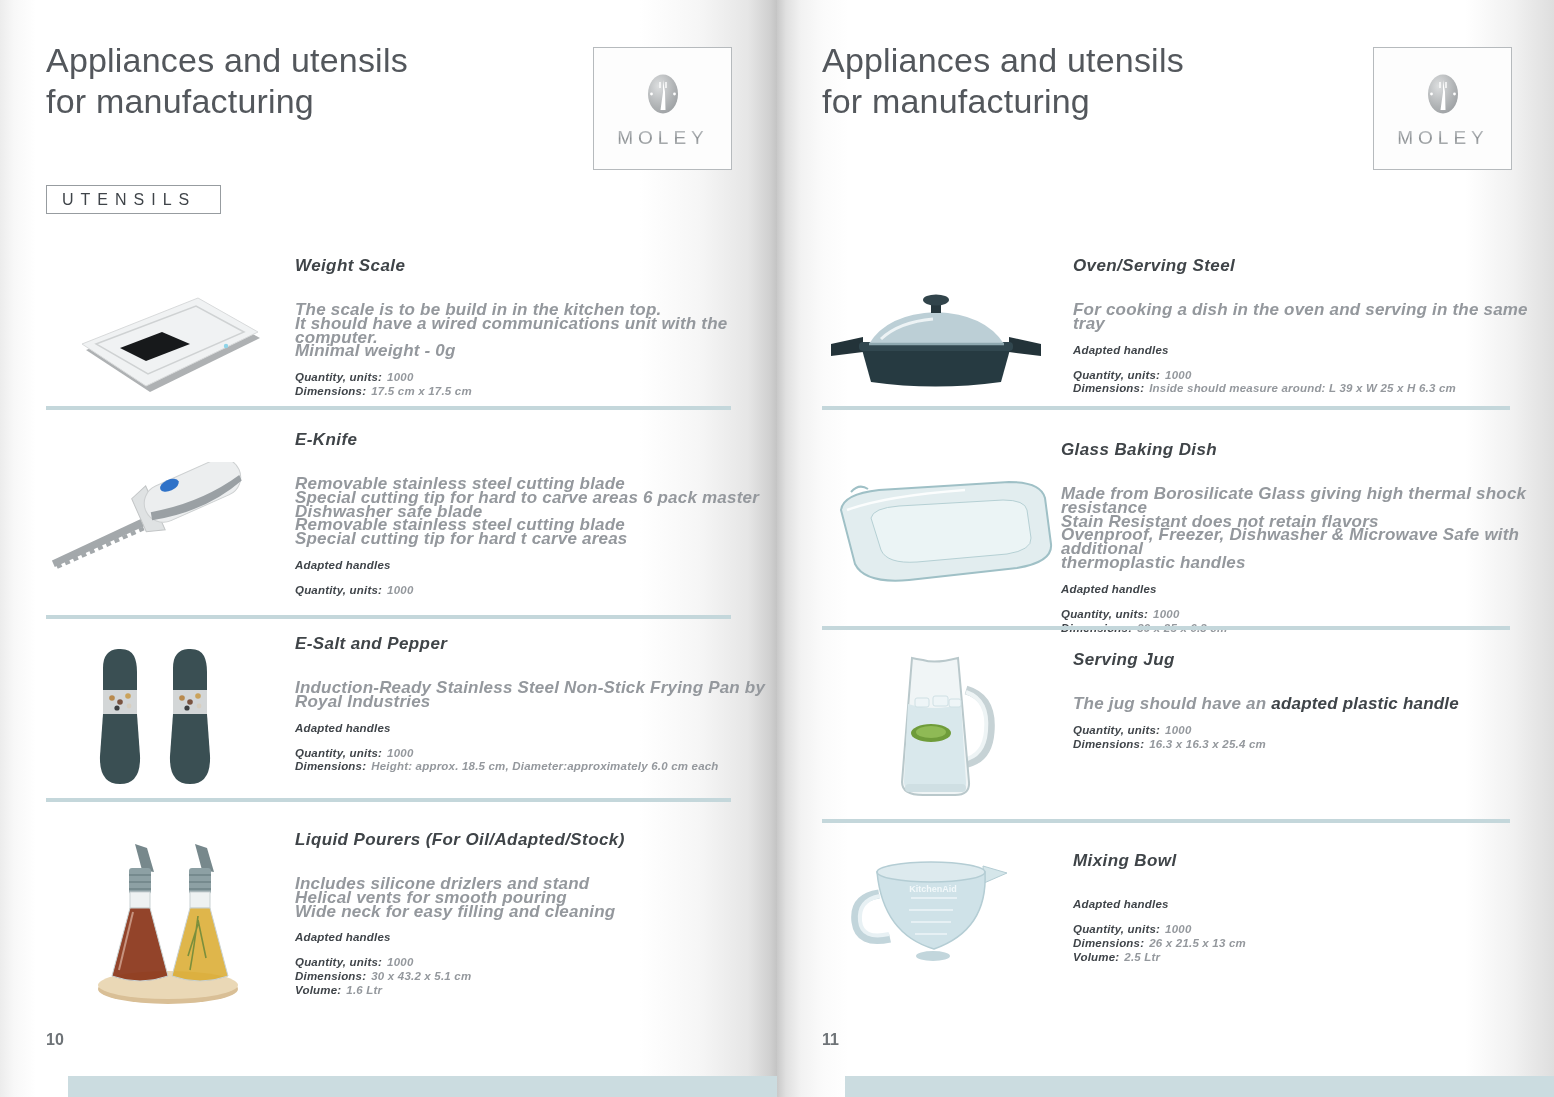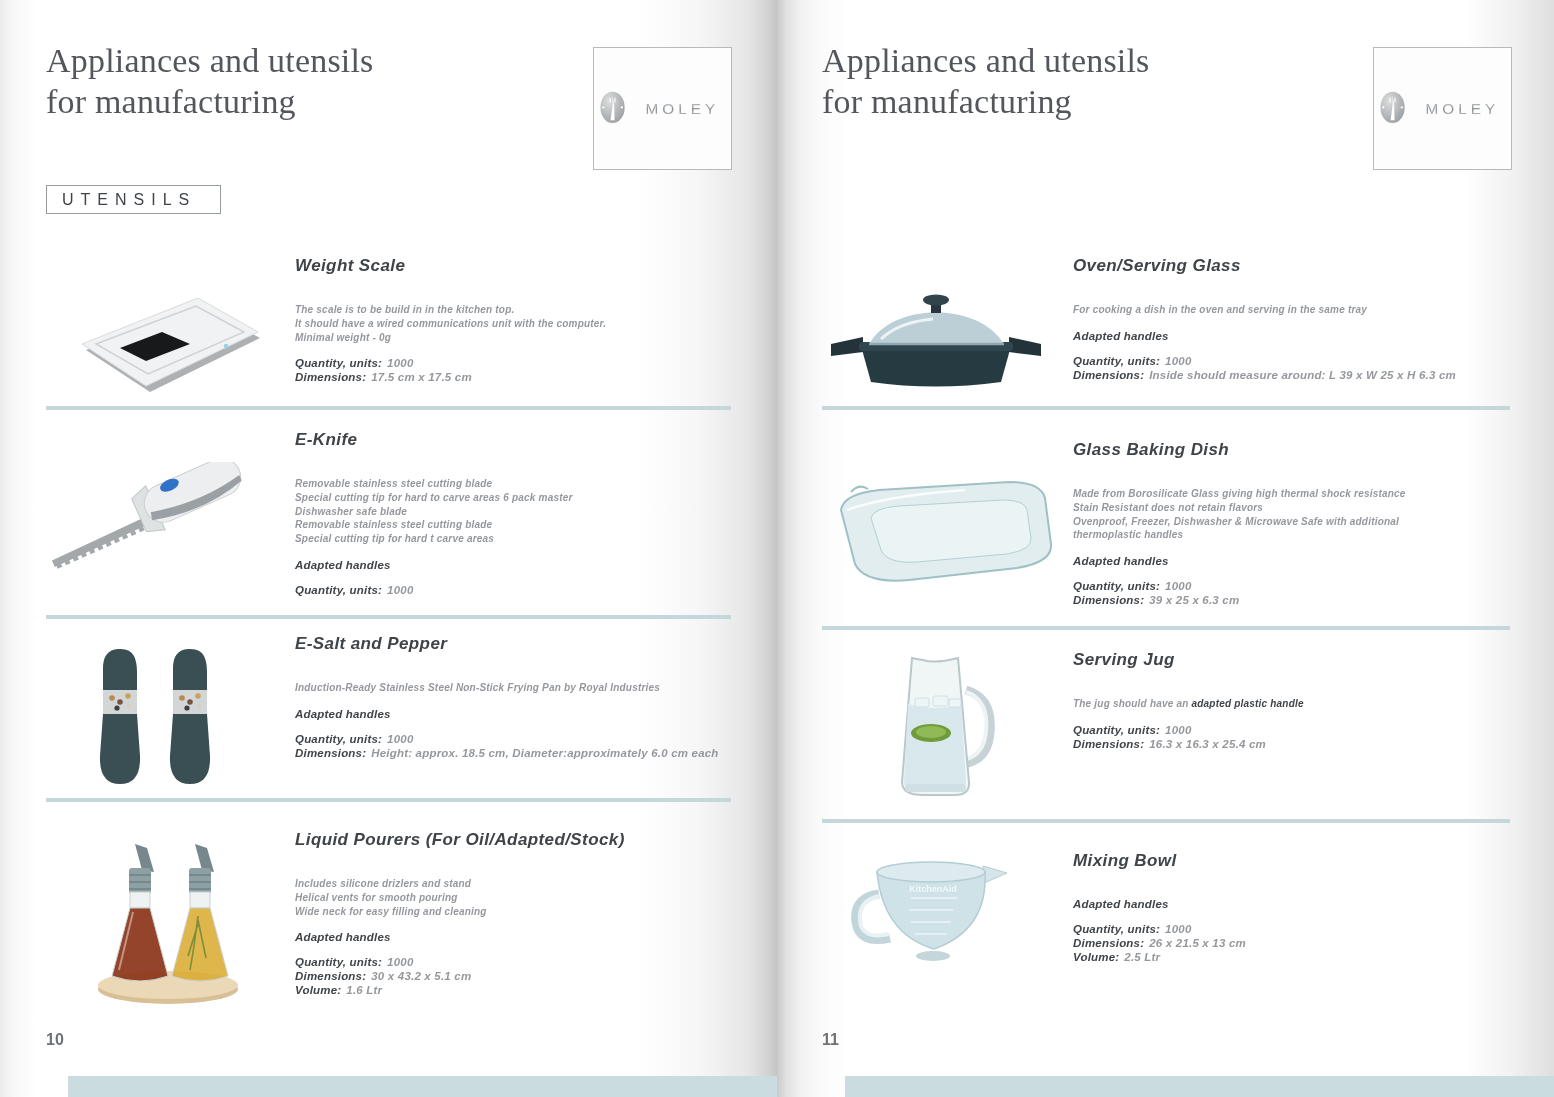--- a/index.html
+++ b/index.html
@@ -9,7 +9,7 @@
   #pageL{left:0;background:linear-gradient(90deg,#ececec 0,#f8f8f8 14px,#ffffff 36px,#ffffff 640px,#f6f6f6 700px,#e6e6e6 748px,#d0d0d0 770px,#c4c4c4 777px);}
   #pageR{left:777px;background:linear-gradient(90deg,#c9c9c9 0,#e0e0e0 9px,#f2f2f2 24px,#fbfbfb 46px,#ffffff 72px,#ffffff 688px,#f1f1f1 736px,#dedede 777px);}
   .page-title{position:absolute;top:40px;font-size:34px;line-height:1.22;color:#53575c;
-              white-space:pre-line;letter-spacing:.2px;font-family:Liberation Serif, serif;}
+              white-space:pre-line;letter-spacing:.2px;}
   .logo-box{position:absolute;top:47px;width:137px;height:121px;border:1px solid #b6babd;
             background:#fdfdfd;display:flex;flex-direction:row;align-items:center;
             justify-content:center;gap:3px;}

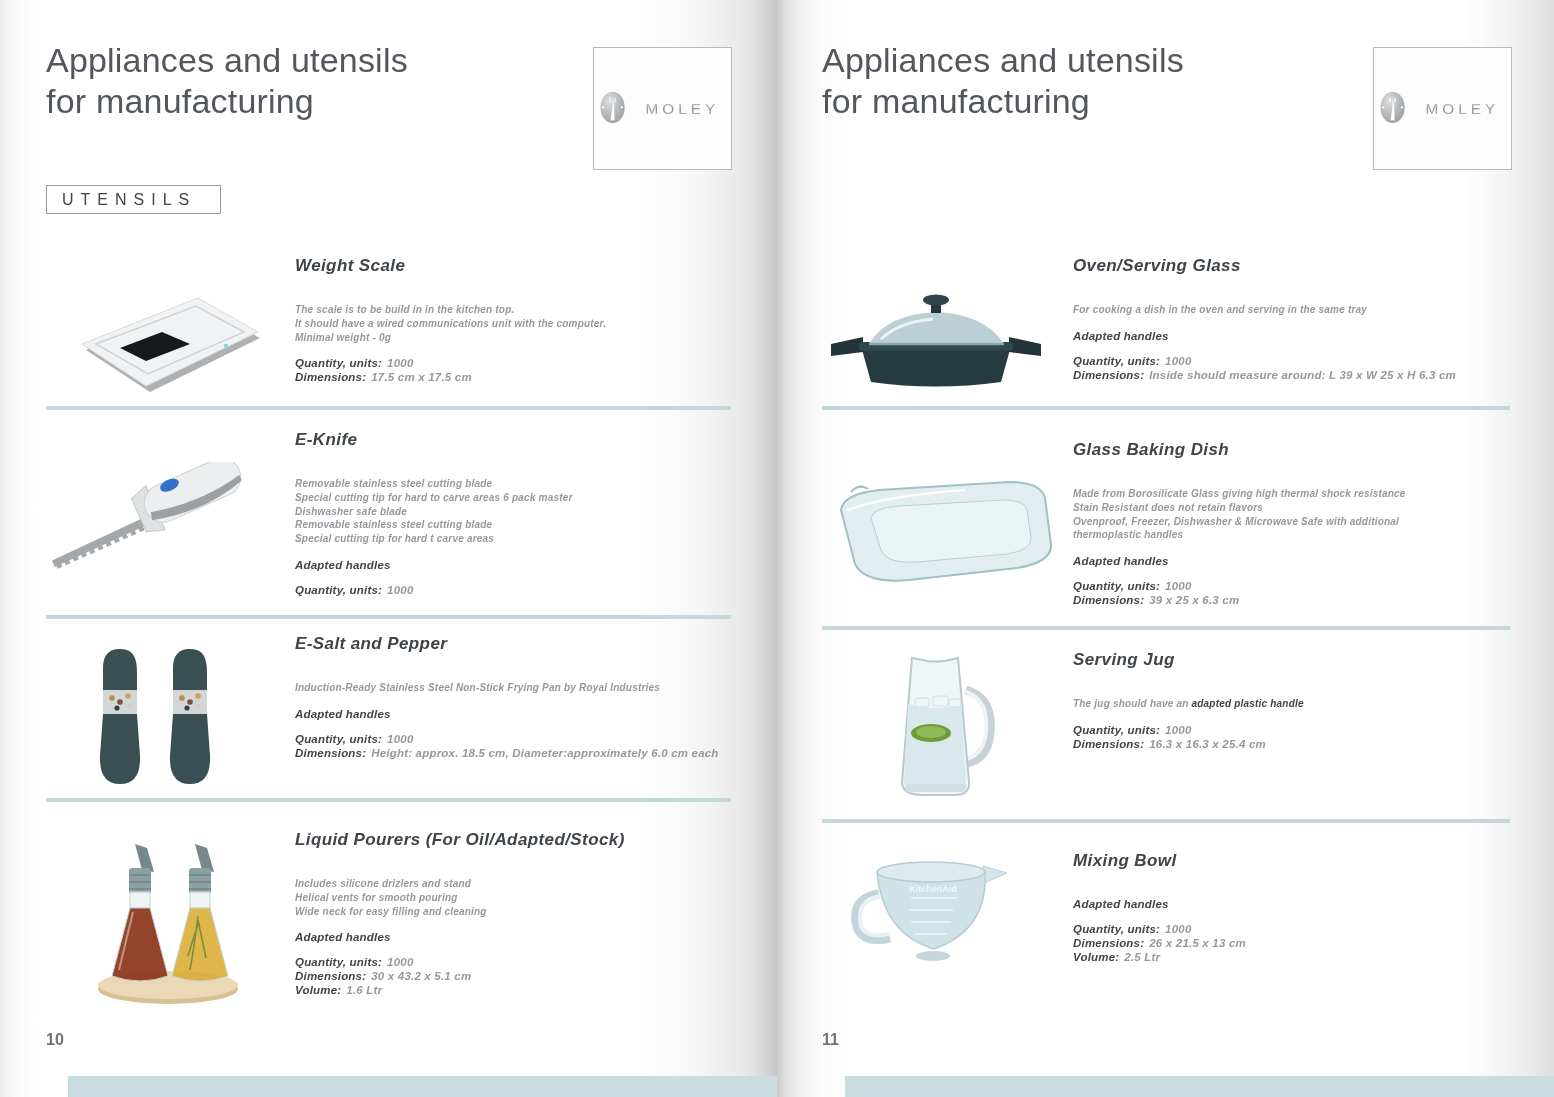--- a/index.html
+++ b/index.html
@@ -11,7 +11,7 @@
   .page-title{position:absolute;top:40px;font-size:34px;line-height:1.22;color:#53575c;
               white-space:pre-line;letter-spacing:.2px;}
   .logo-box{position:absolute;top:47px;width:137px;height:121px;border:1px solid #b6babd;
-            background:#fdfdfd;display:flex;flex-direction:row;align-items:center;
+            background:#fdfdfd;display:flex;flex-direction:column;align-items:center;
             justify-content:center;gap:3px;}
   .section-label{position:absolute;left:46px;top:185px;border:1px solid #979ca0;color:#3f4449;
                  font-size:16px;letter-spacing:7px;padding:5px 24px 4px 15px;background:#fff;}

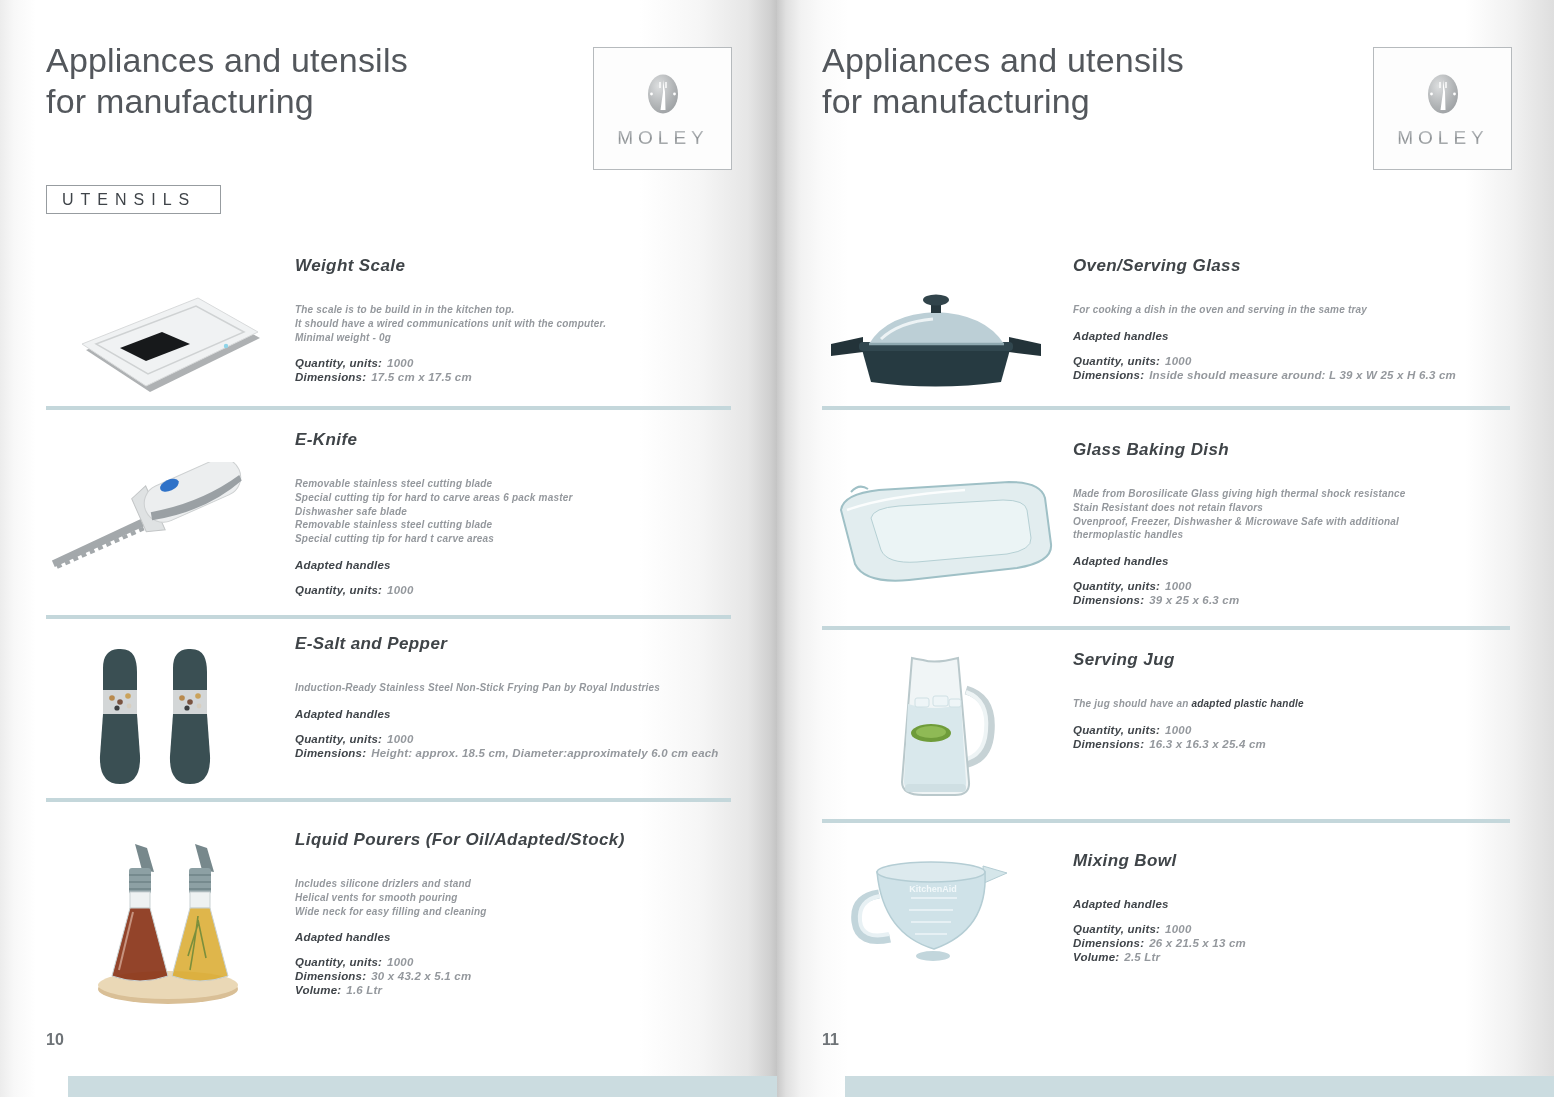--- a/index.html
+++ b/index.html
@@ -222,7 +222,7 @@
       </svg>
     </div>
     <div class="product-text" style="left:296px;top:256px">
-      <h3>Oven/Serving Glass</h3>
+      <h3>Oven/Serving Steel</h3>
       <div class="desc">For cooking a dish in the oven and serving in the same tray</div>
       <div class="adapted">Adapted handles</div>
       <div class="meta">

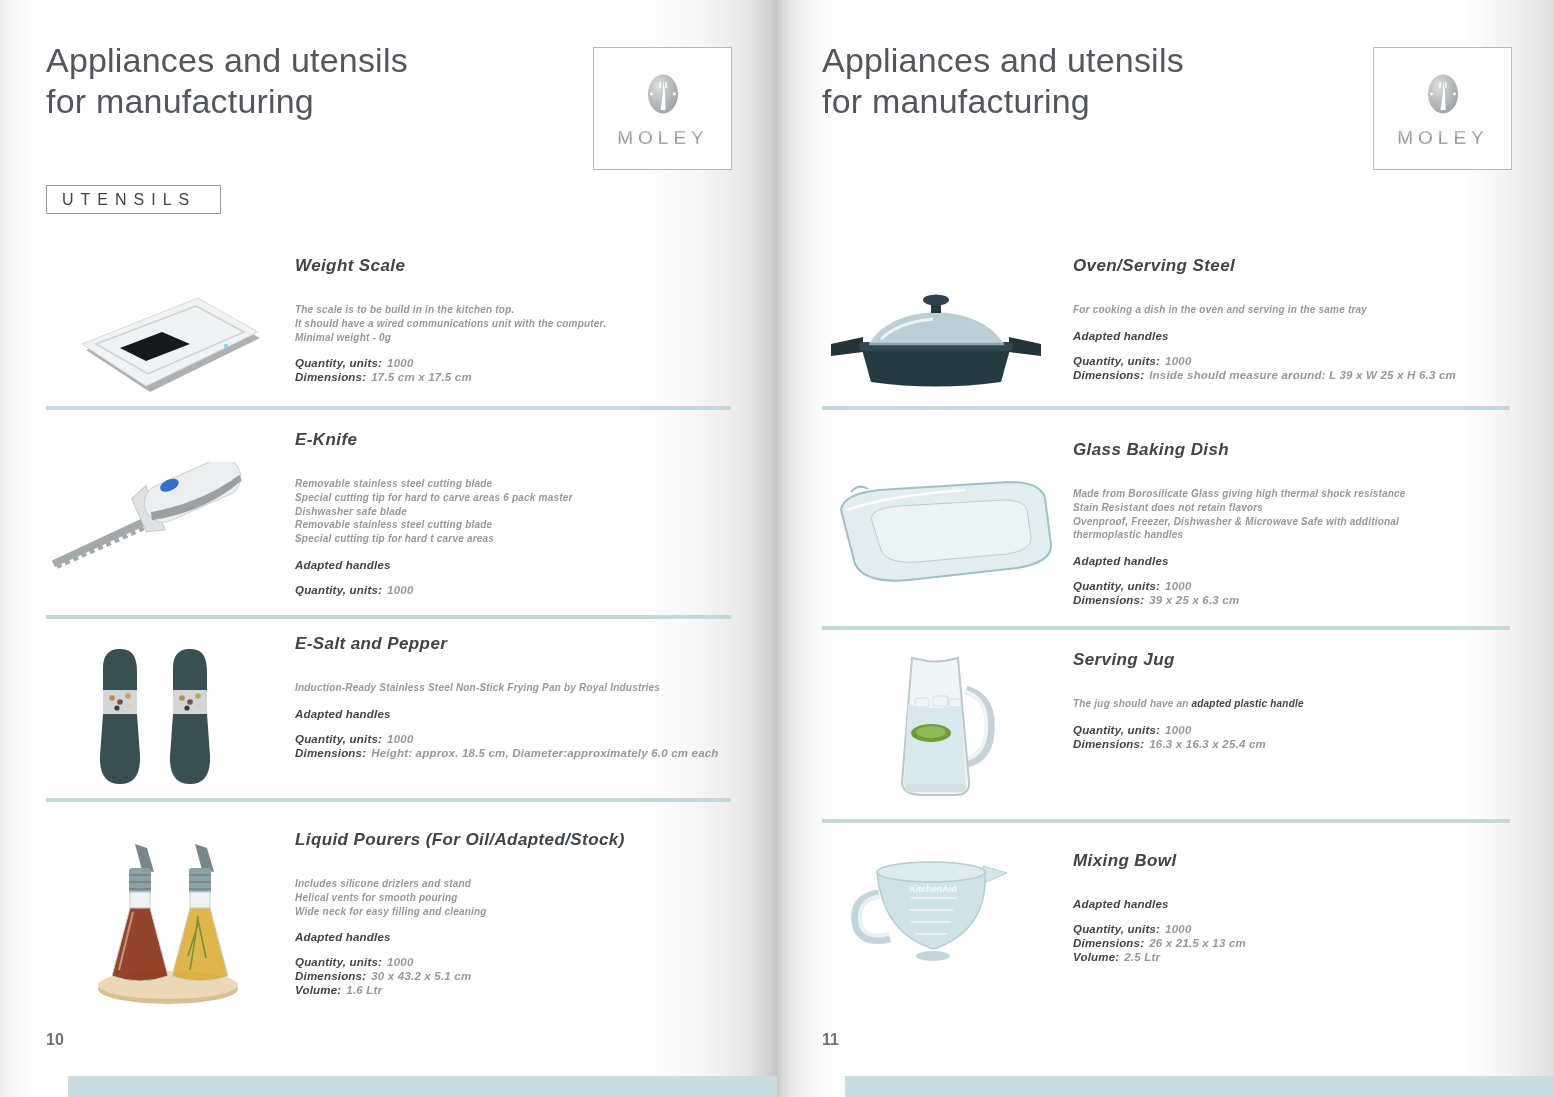--- a/index.html
+++ b/index.html
@@ -17,7 +17,7 @@
                  font-size:16px;letter-spacing:7px;padding:5px 24px 4px 15px;background:#fff;}
   .product-text{position:absolute;width:482px;font-style:italic;}
   .product-text h3{margin:0;font-size:17px;font-weight:bold;color:#3f4448;letter-spacing:.4px;}
-  .desc{margin-top:27px;font-size:10px;font-weight:bold;color:#94989d;
+  .desc{margin-top:27px;font-size:17px;font-weight:bold;color:#94989d;
         line-height:13.8px;white-space:pre-line;letter-spacing:.2px;}
   .adapted{margin-top:13px;font-size:11.5px;font-weight:bold;color:#3f4449;letter-spacing:.2px;}
   .adapted.first{margin-top:27px;}

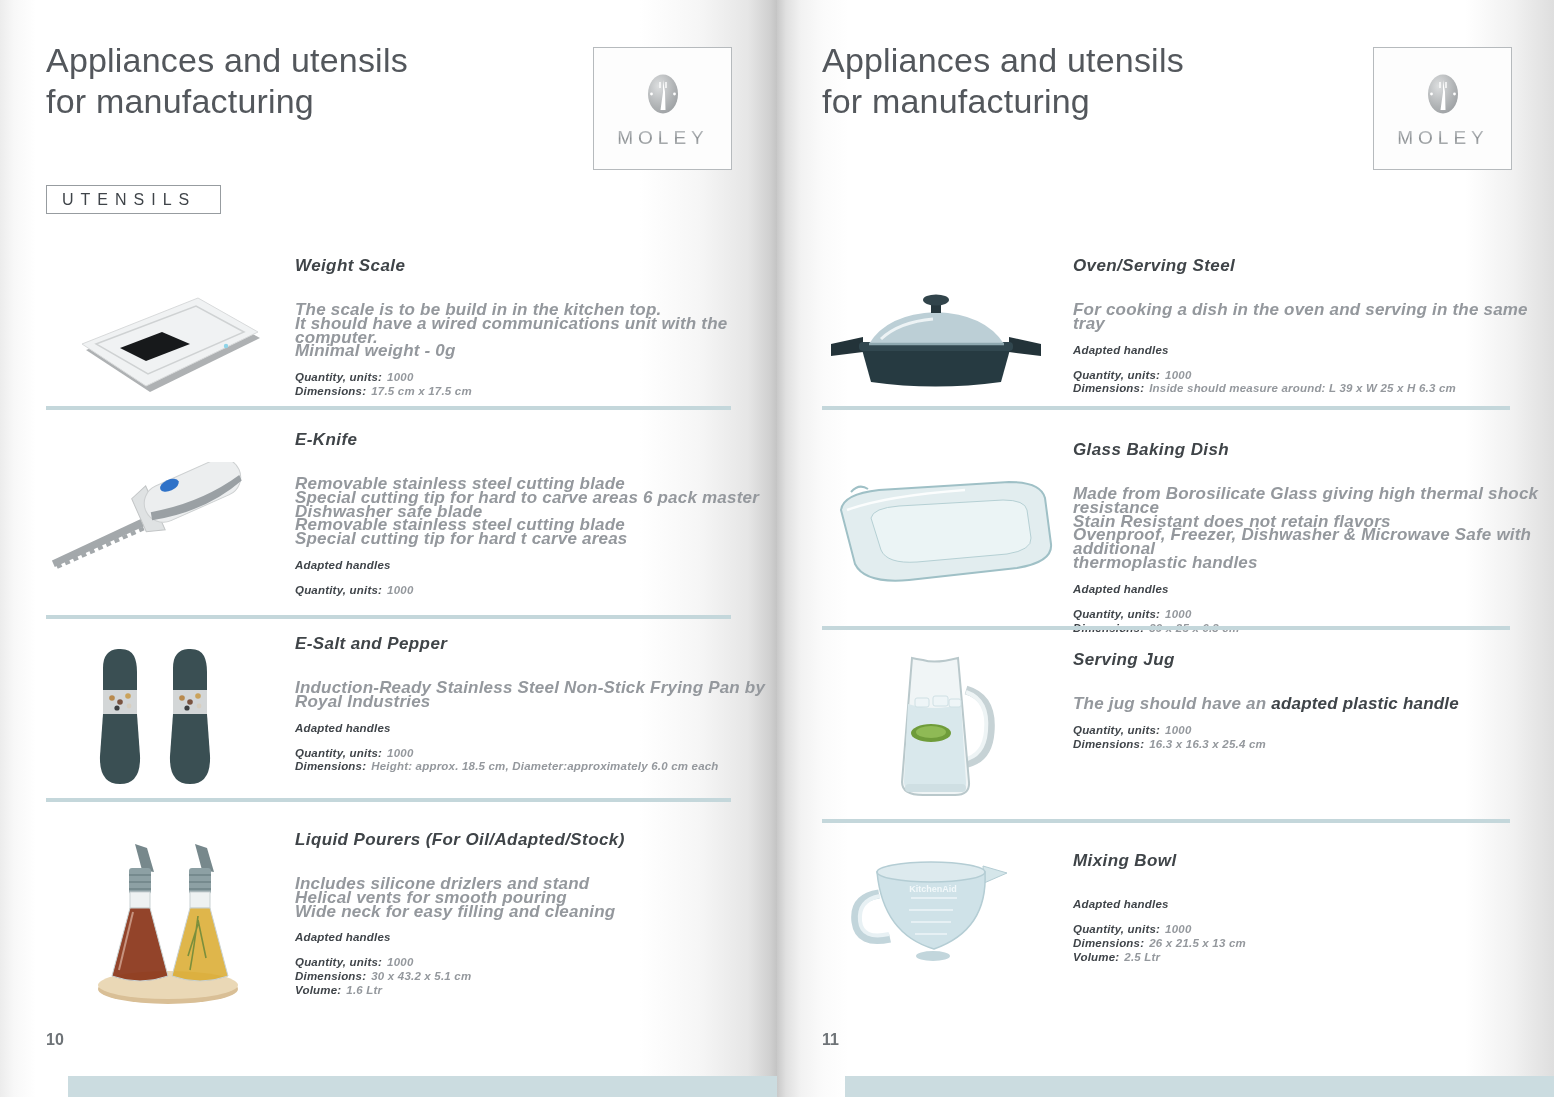--- a/index.html
+++ b/index.html
@@ -240,7 +240,7 @@
         <path d="M38,34 q8,-9 17,-3" stroke="#9fc0c6" stroke-width="2" fill="none"></path>
       </svg>
     </div>
-    <div class="product-text" style="left:296px;top:440px">
+    <div class="product-text" style="left:284px;top:440px">
       <h3>Glass Baking Dish</h3>
       <div class="desc">Made from Borosilicate Glass giving high thermal shock resistance
 Stain Resistant does not retain flavors

